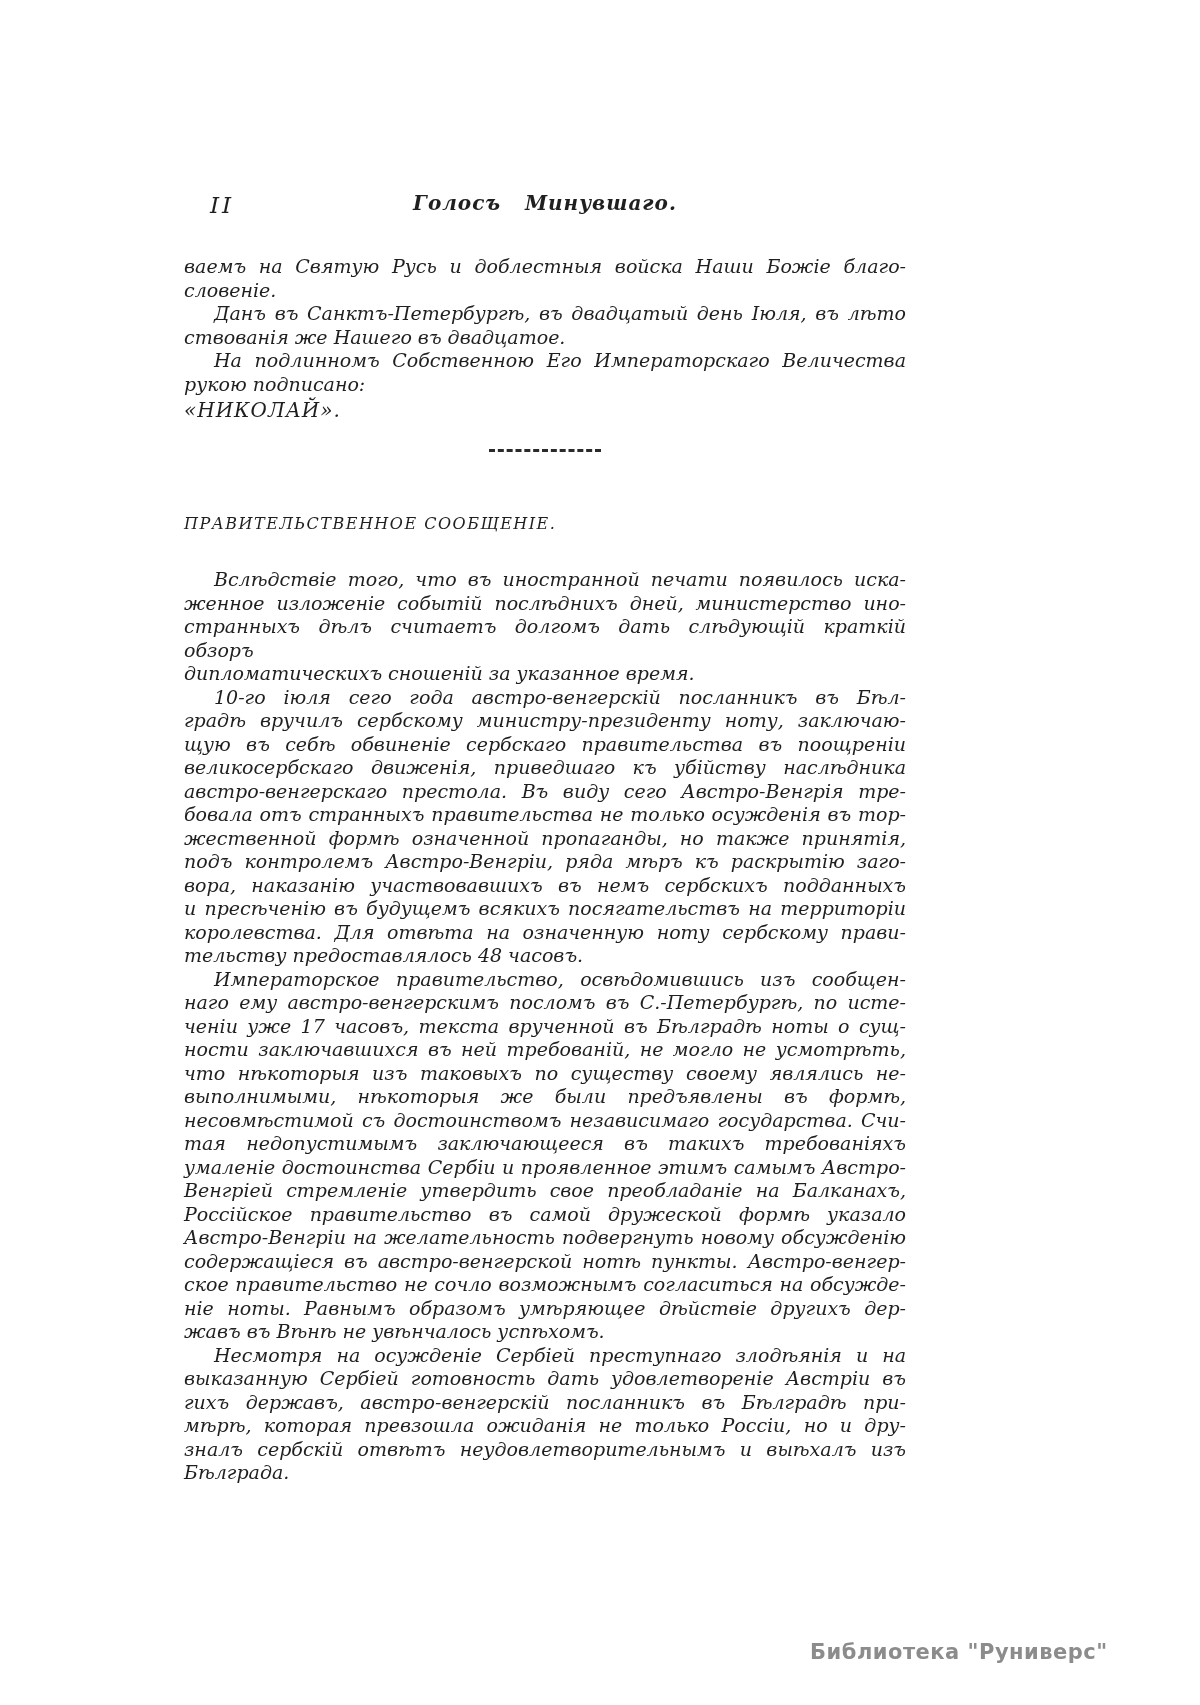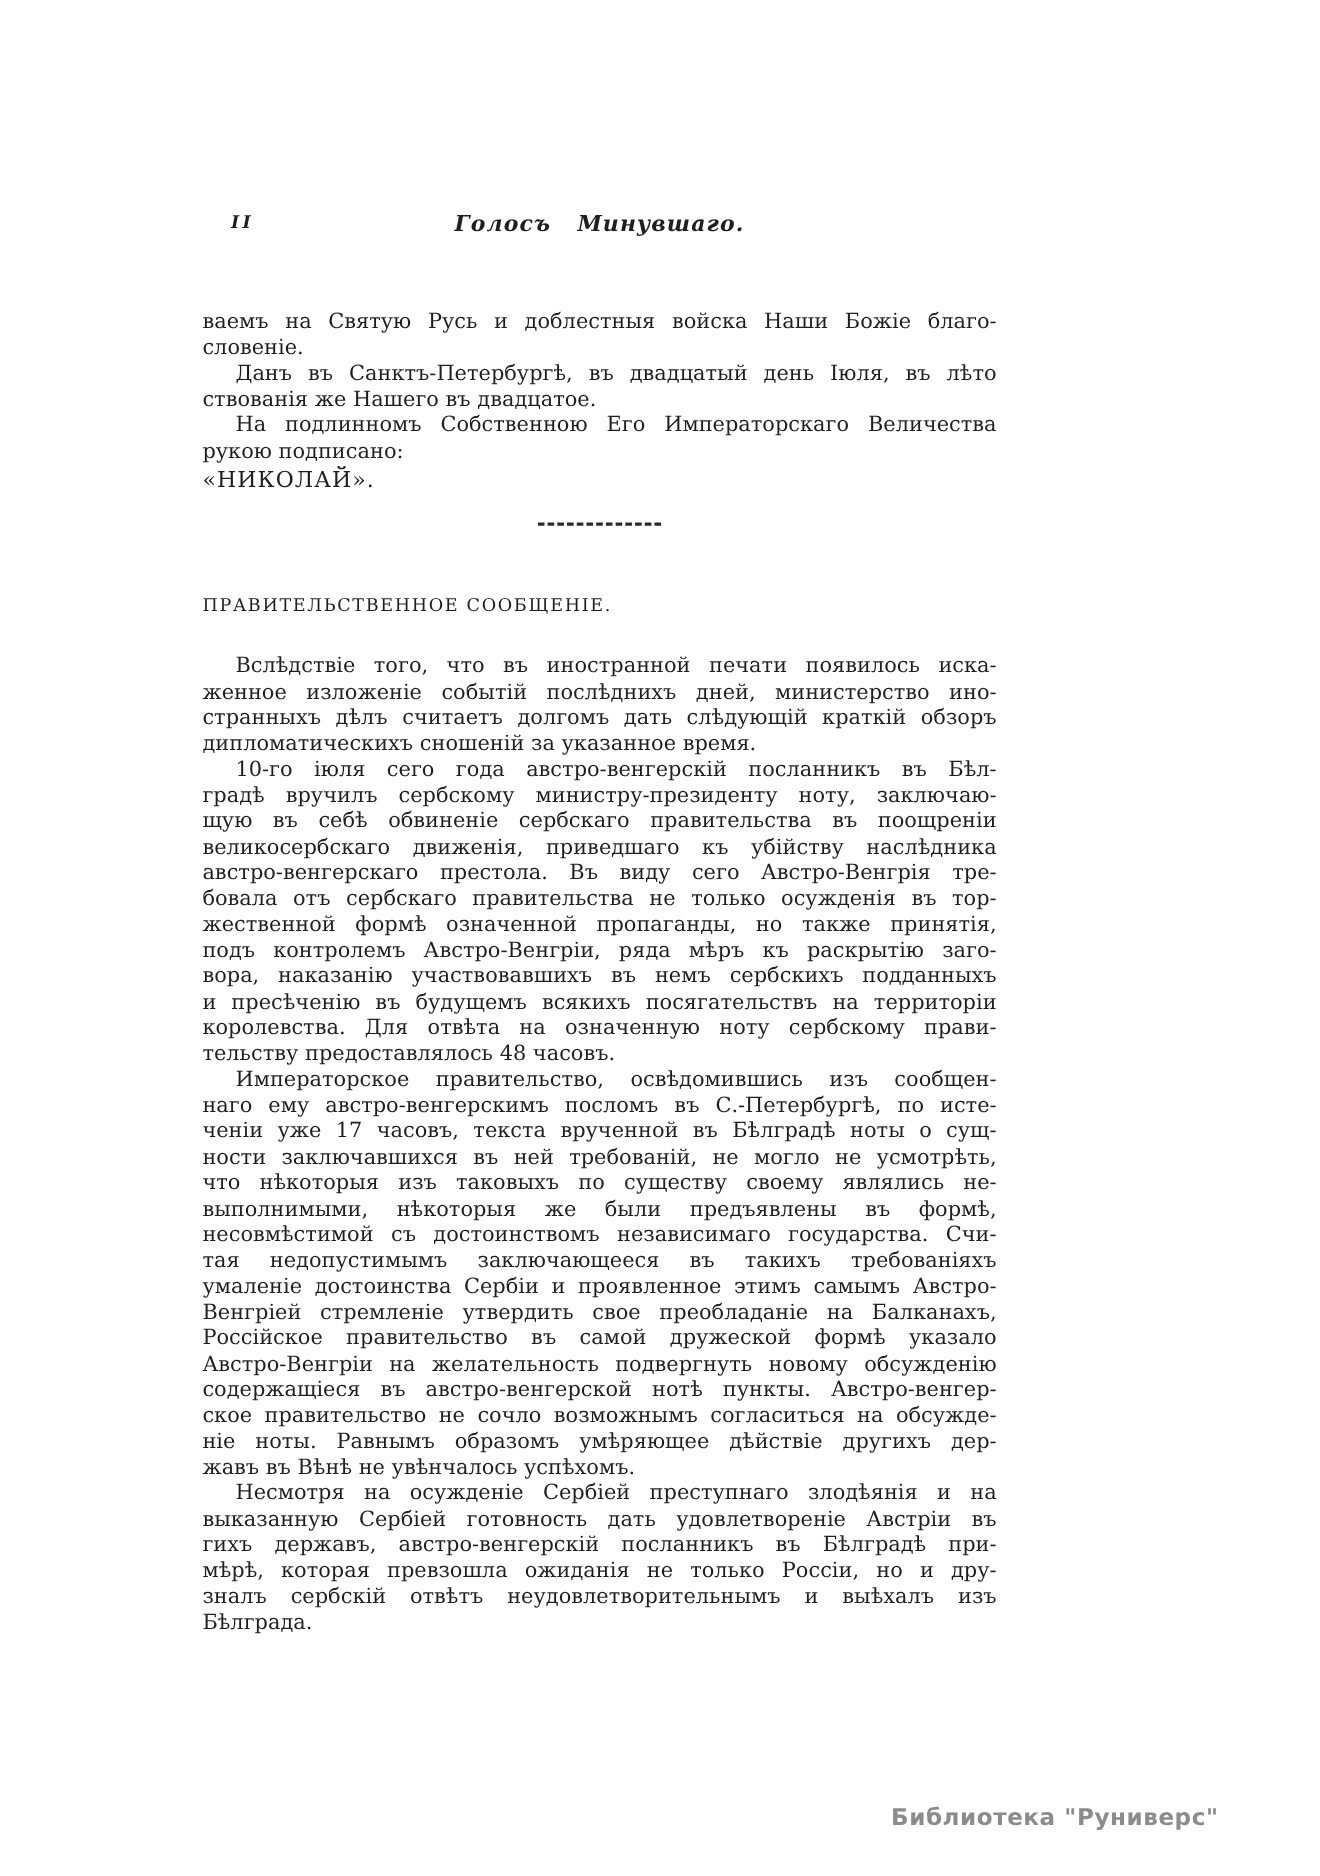--- a/index.html
+++ b/index.html
@@ -27,9 +27,8 @@
     position: absolute;
     left: 26px;
     top: 1px;
-    font-size: 16px;
+    font-size: 23px;
     letter-spacing: 3px;
-    font-weight: bold;
   }
   .running-title {
     display: block;

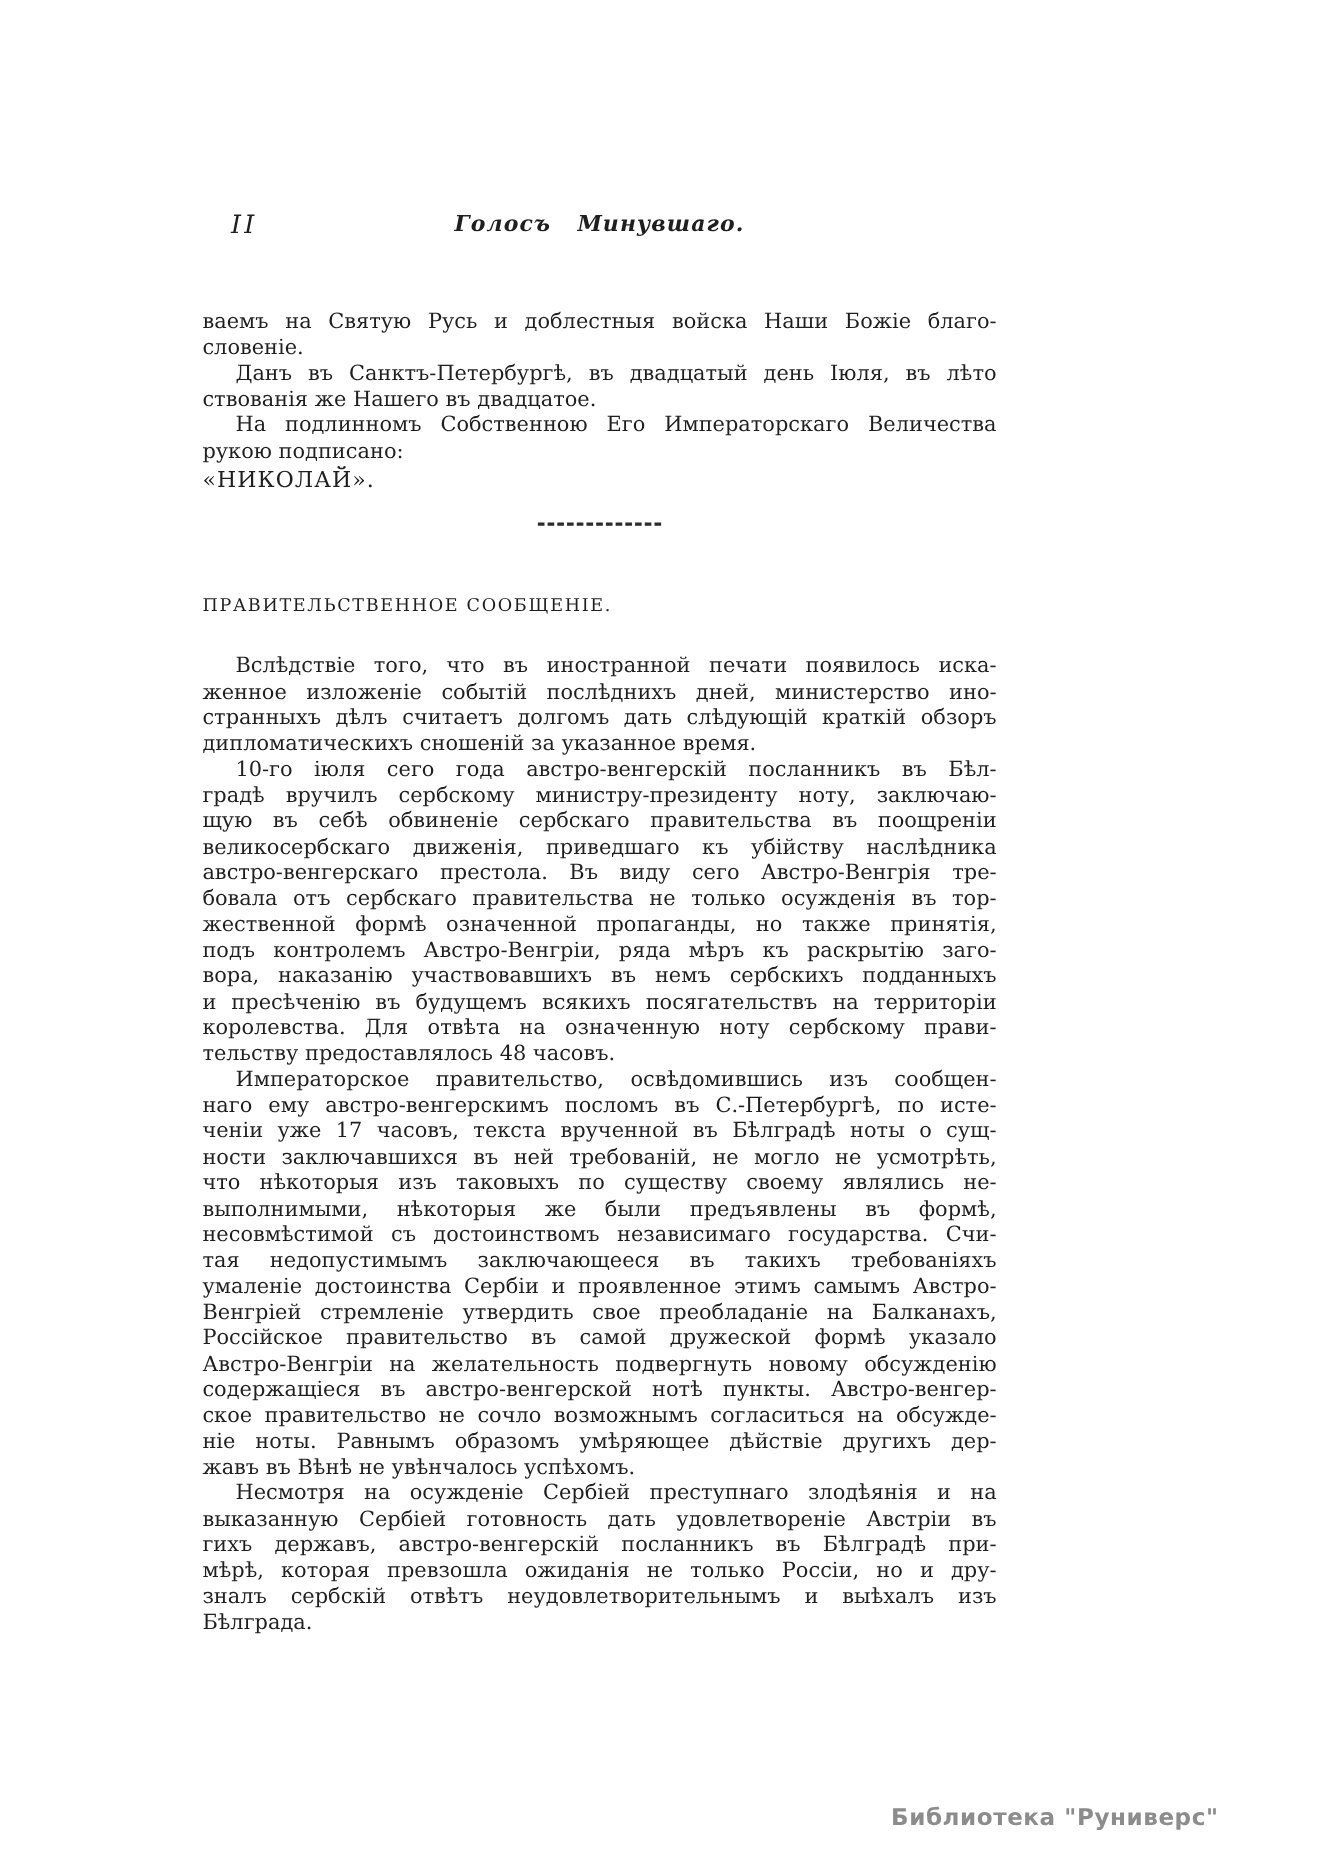--- a/index.html
+++ b/index.html
@@ -42,10 +42,11 @@
   .column {
     position: absolute;
     left: 184px;
-    top: 281px;
+    top: 255px;
     width: 722px;
     font-size: 19px;
     line-height: 23.5px;
+    font-style: italic;
   }
   .line { text-align: left; }
   .line.just {

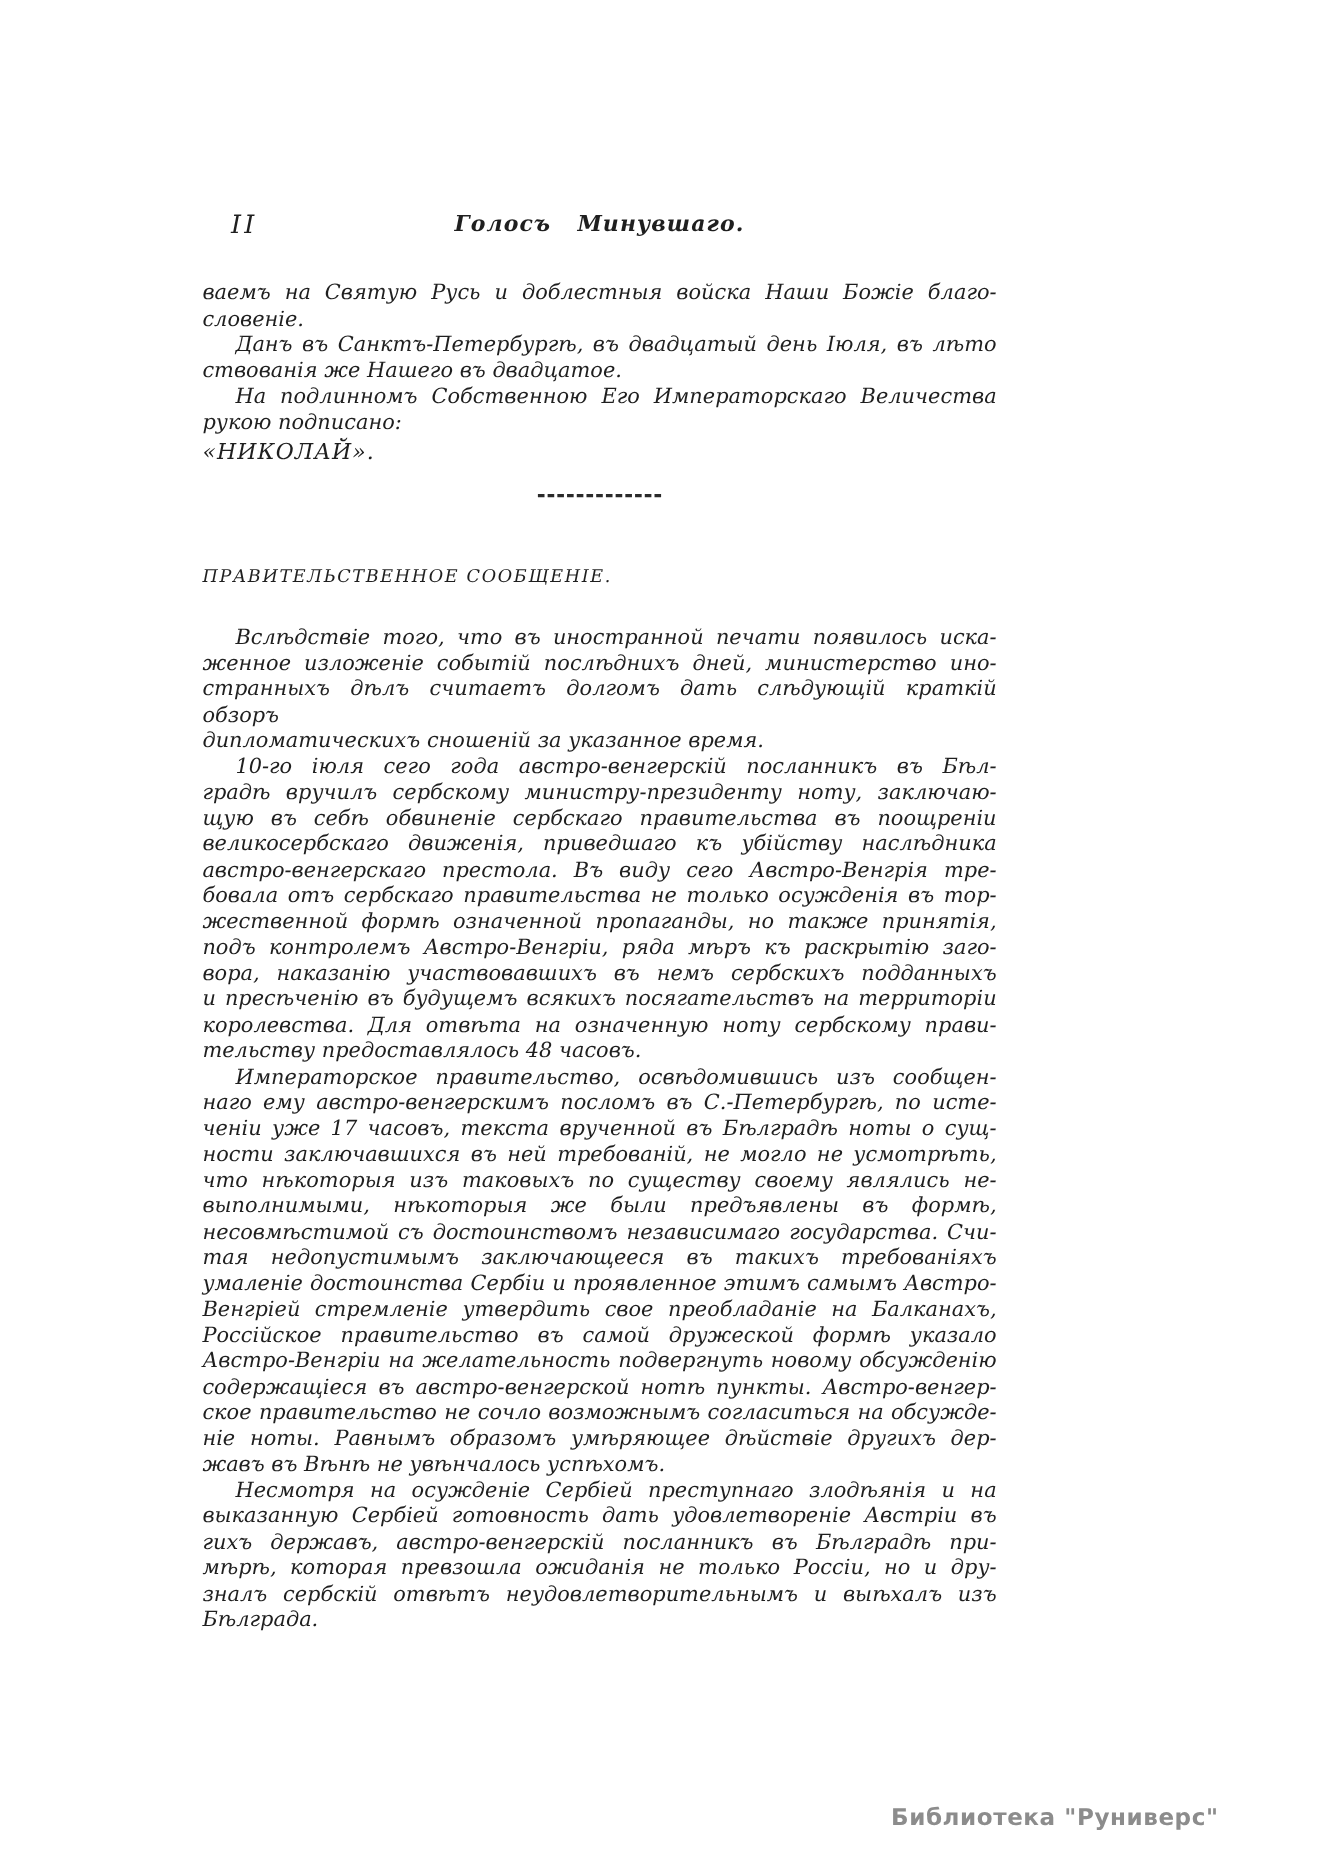--- a/index.html
+++ b/index.html
@@ -137,7 +137,7 @@
           <div class="line just">щую въ себѣ обвиненіе сербскаго правительства въ поощреніи</div>
           <div class="line just">великосербскаго движенія, приведшаго къ убійству наслѣдника</div>
           <div class="line just">австро-венгерскаго престола. Въ виду сего Австро-Венгрія тре-</div>
-          <div class="line just">бовала отъ сербскаго правительства не только осужденія въ тор-</div>
+          <div class="line just">бовала отъ странныхъ правительства не только осужденія въ тор-</div>
           <div class="line just">жественной формѣ означенной пропаганды, но также принятія,</div>
           <div class="line just">подъ контролемъ Австро-Венгріи, ряда мѣръ къ раскрытію заго-</div>
           <div class="line just">вора, наказанію участвовавшихъ въ немъ сербскихъ подданныхъ</div>

